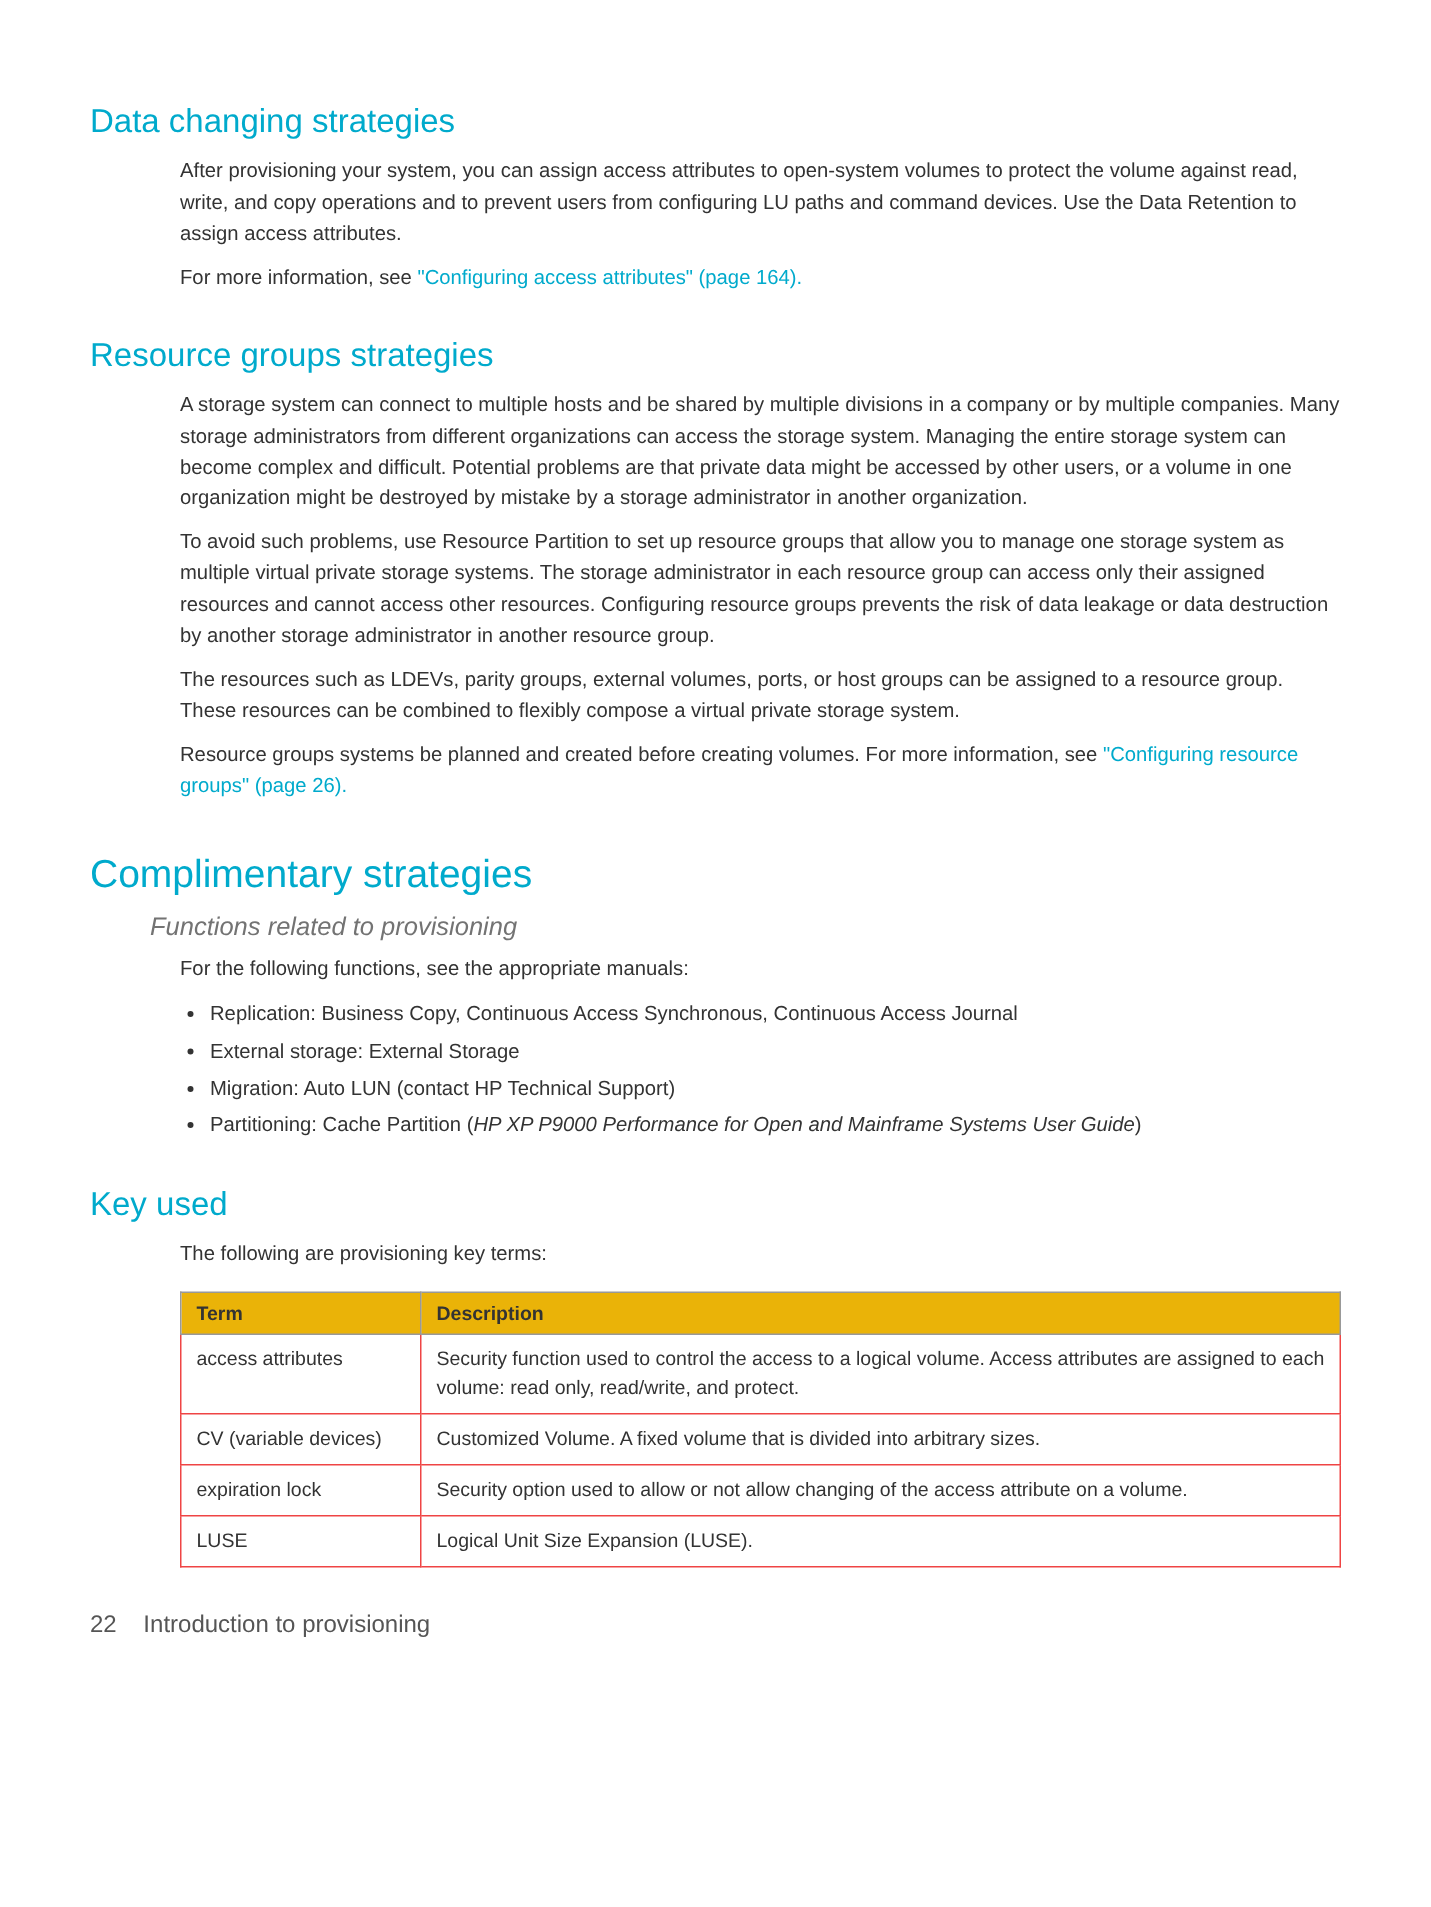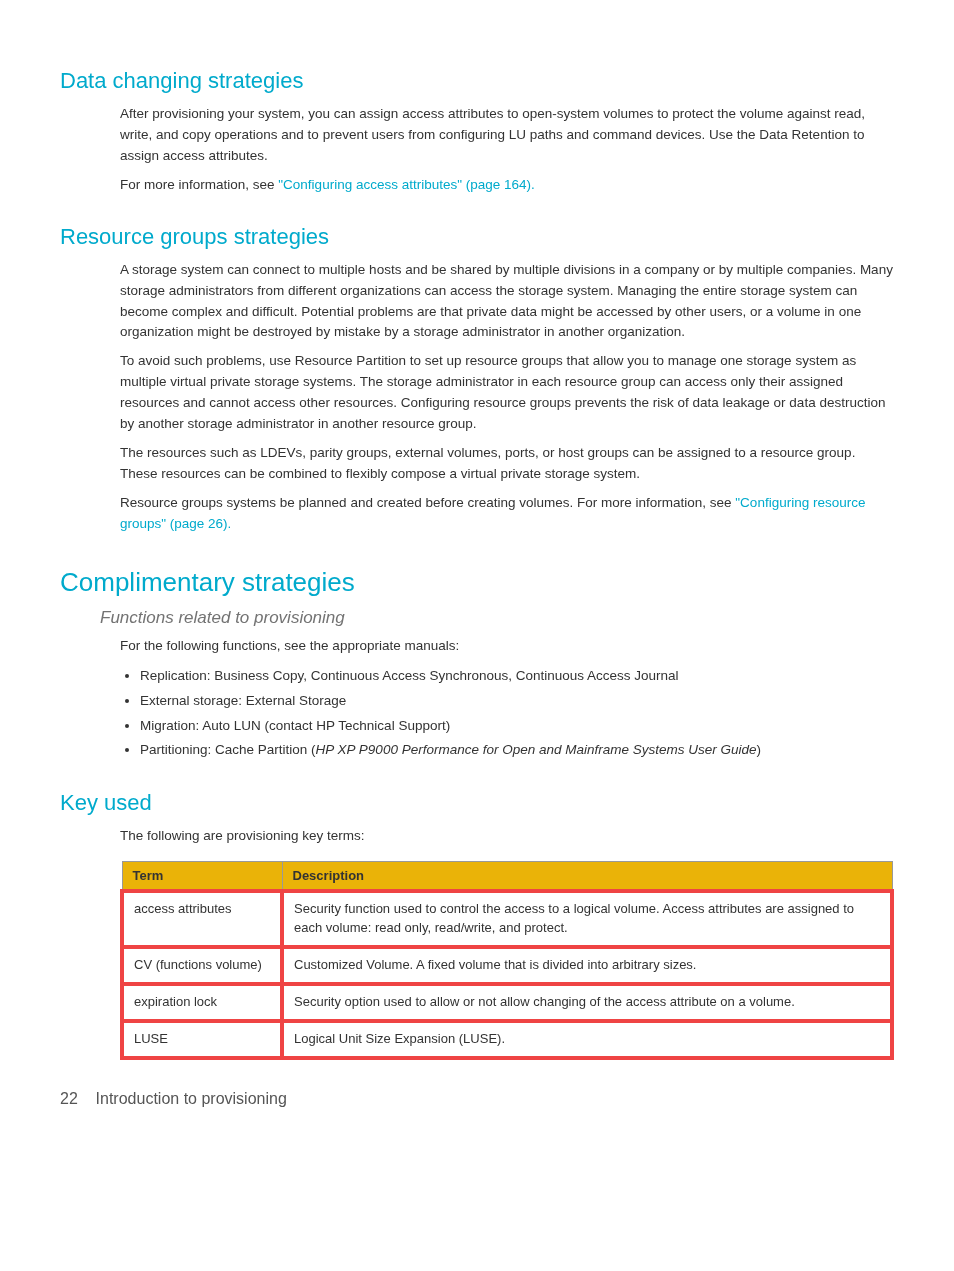--- a/index.html
+++ b/index.html
@@ -68,7 +68,7 @@
       text-align: left;
     }
     .key-terms-table td {
-      border: 4px solid #ef4444;
+      border: 1px solid #ef4444;
       padding: 7px 10px;
       font-size: 13px;
       vertical-align: top;

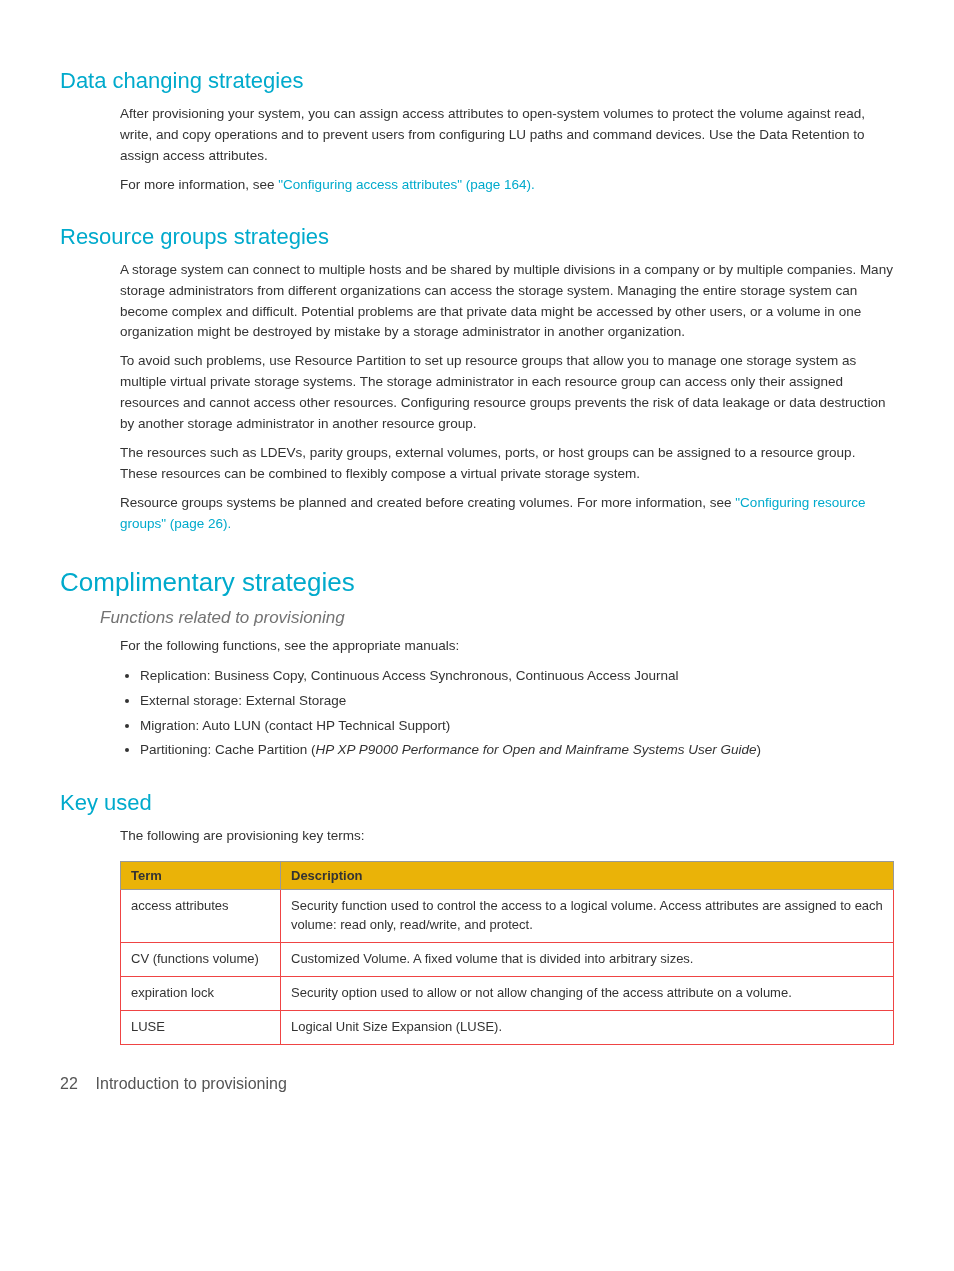--- a/index.html
+++ b/index.html
@@ -127,7 +127,7 @@
         <td>Security function used to control the access to a logical volume. Access attributes are assigned to each volume: read only, read/write, and protect.</td>
       </tr>
       <tr>
-        <td>CV (functions volume)</td>
+        <td>CV (variable devices)</td>
         <td>Customized Volume. A fixed volume that is divided into arbitrary sizes.</td>
       </tr>
       <tr>

